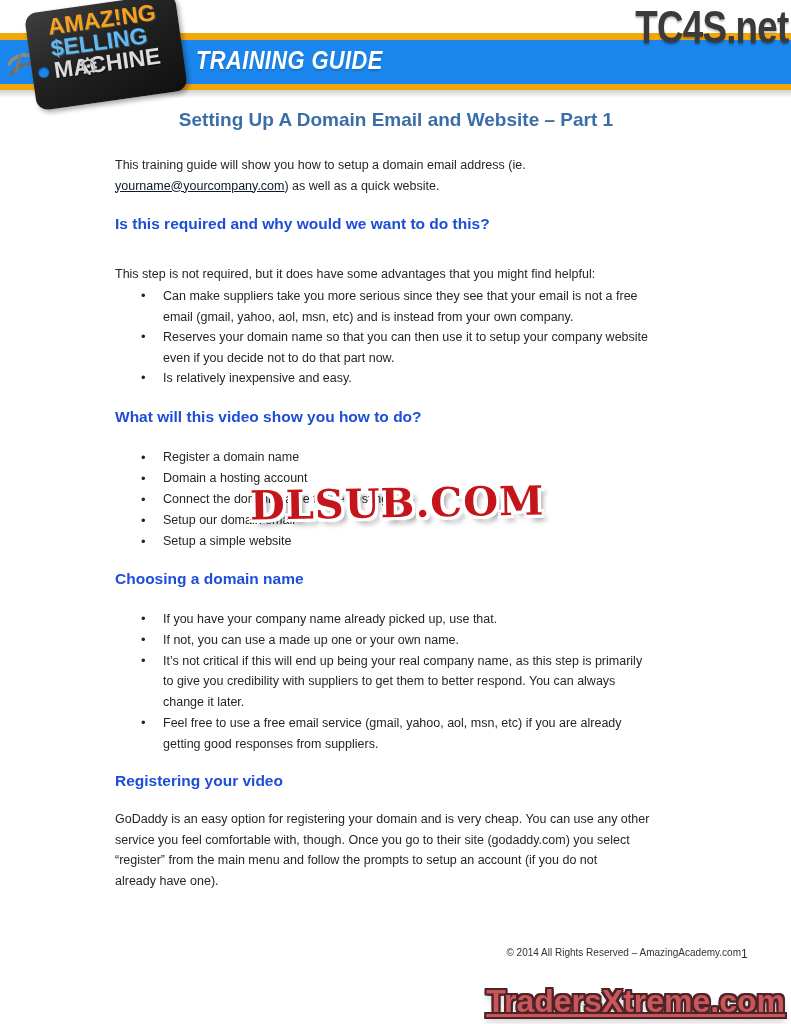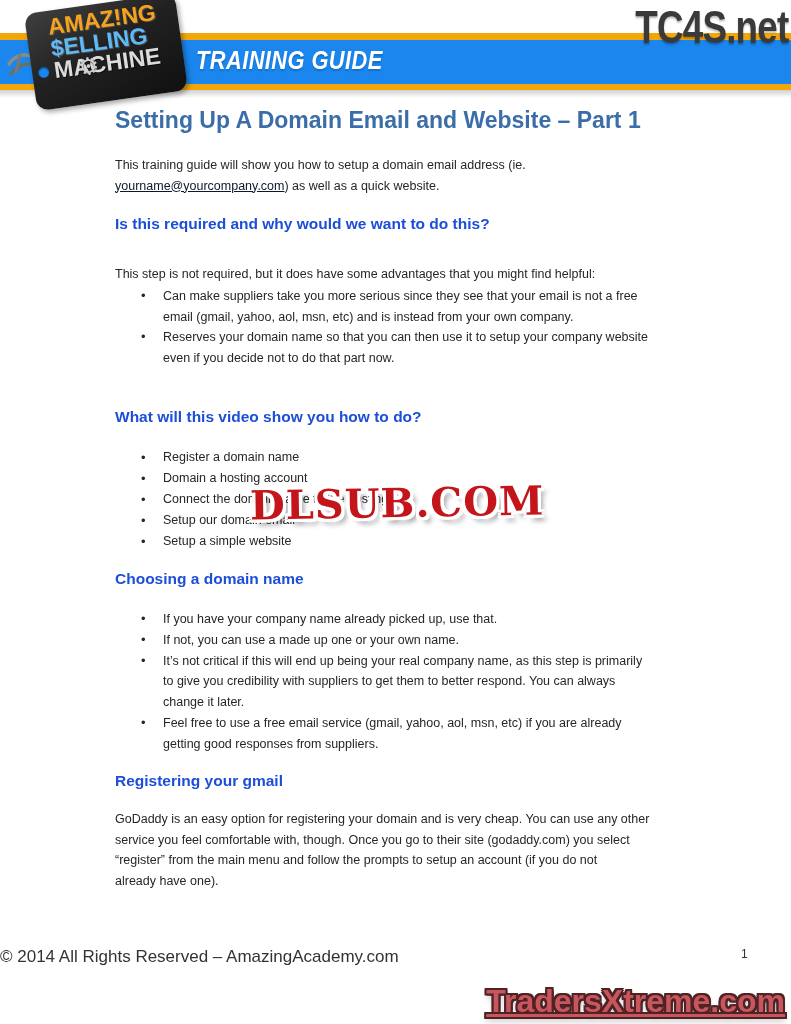--- a/index.html
+++ b/index.html
@@ -57,7 +57,7 @@
 
   
   .doc-title { position:absolute; left:115px; top:108px; width:562px;
-    color:#3B6EA8; font-size:23px; font-weight:bold; line-height:24px; }
+    color:#3B6EA8; font-size:19px; font-weight:bold; line-height:24px;text-align:center; }
   .body-text { color:#262626; font-size:12.5px; white-space:pre-line; }
   .intro { position:absolute; left:115px; top:155px; width:562px; line-height:20.5px; }
   .email-link { color:#0f172a; text-decoration:underline; }

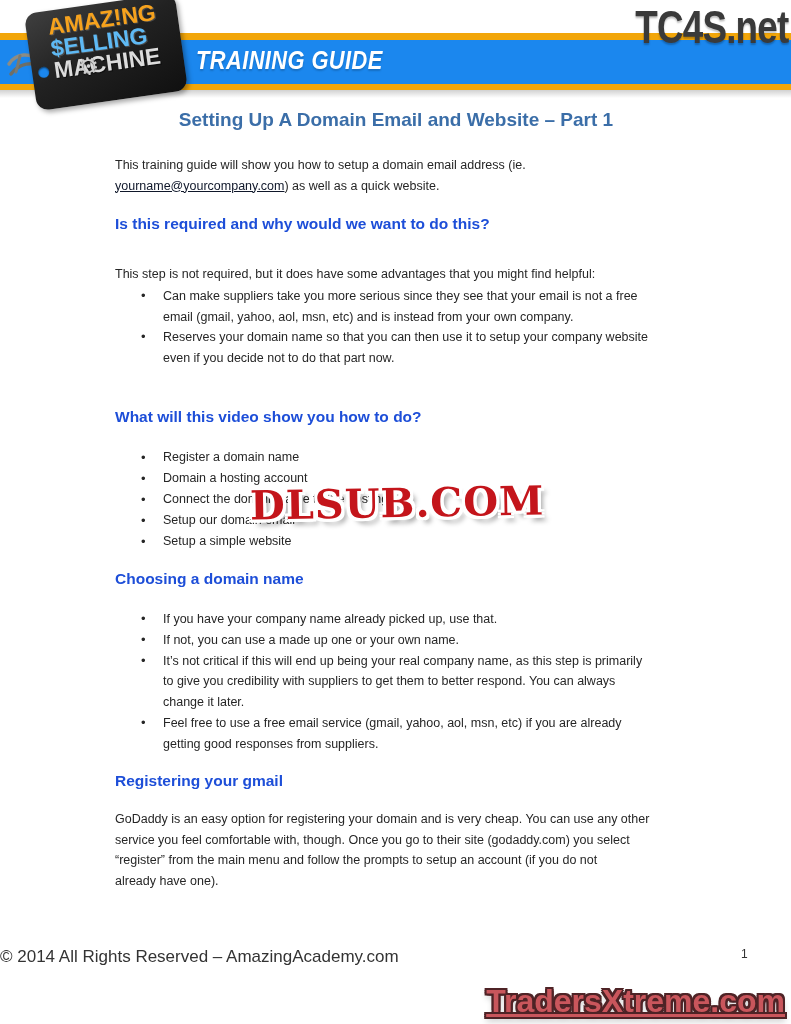--- a/index.html
+++ b/index.html
@@ -127,6 +127,7 @@
 email (gmail, yahoo, aol, msn, etc) and is instead from your own company.</li>
     <li>Reserves your domain name so that you can then use it to setup your company website
 even if you decide not to do that part now.</li>
+    <li>Is relatively inexpensive and easy.</li>
   </ul>
 
   <div class="h2 h2-video">What will this video show you how to do?</div>

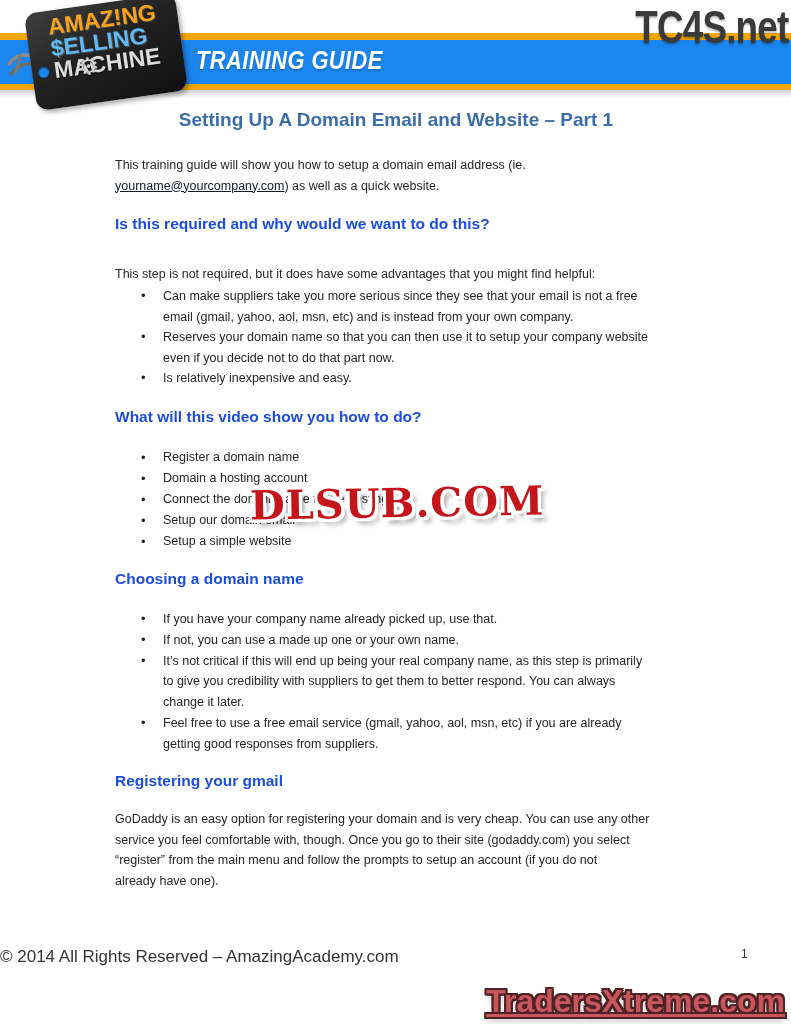--- a/index.html
+++ b/index.html
@@ -150,7 +150,7 @@
 getting good responses from suppliers.</li>
   </ul>
 
-  <div class="h2 h2-registering">Registering your gmail</div>
+  <div class="h2 h2-registering">Registering your video</div>
   <div class="p-godaddy body-text">GoDaddy is an easy option for registering your domain and is very cheap.  You can use any other
 service you feel comfortable with, though.  Once you go to their site (godaddy.com) you select
 “register” from the main menu and follow the prompts to setup an account (if you do not

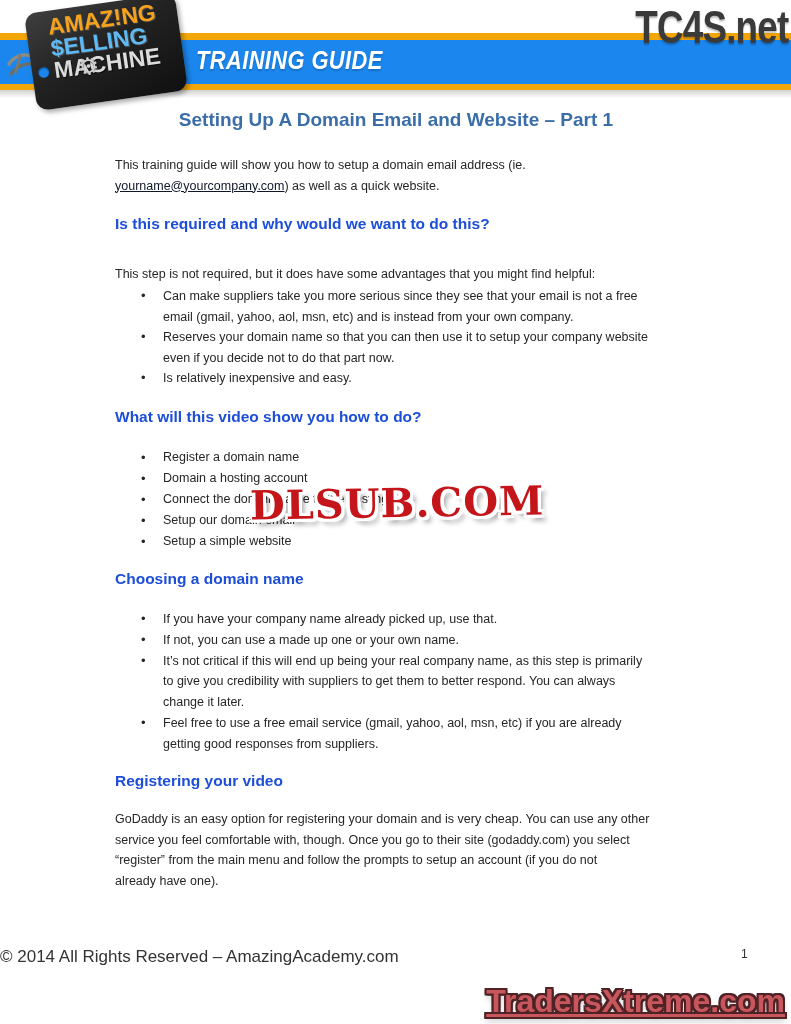--- a/index.html
+++ b/index.html
@@ -76,8 +76,8 @@
   .ul-choosing { top:609px; } .ul-choosing li { line-height:20.8px; }
 
   
-  .footer-copy { position:absolute; left:0; top:947px; width:741px; text-align:left;
-    color:#333; font-size:17px; }
+  .footer-copy { position:absolute; left:0; top:947px; width:741px; text-align:right;
+    color:#333; font-size:10px; }
   .footer-page { position:absolute; left:741px; top:947px; color:#333; font-size:12px; }
 </style>
 </head>

